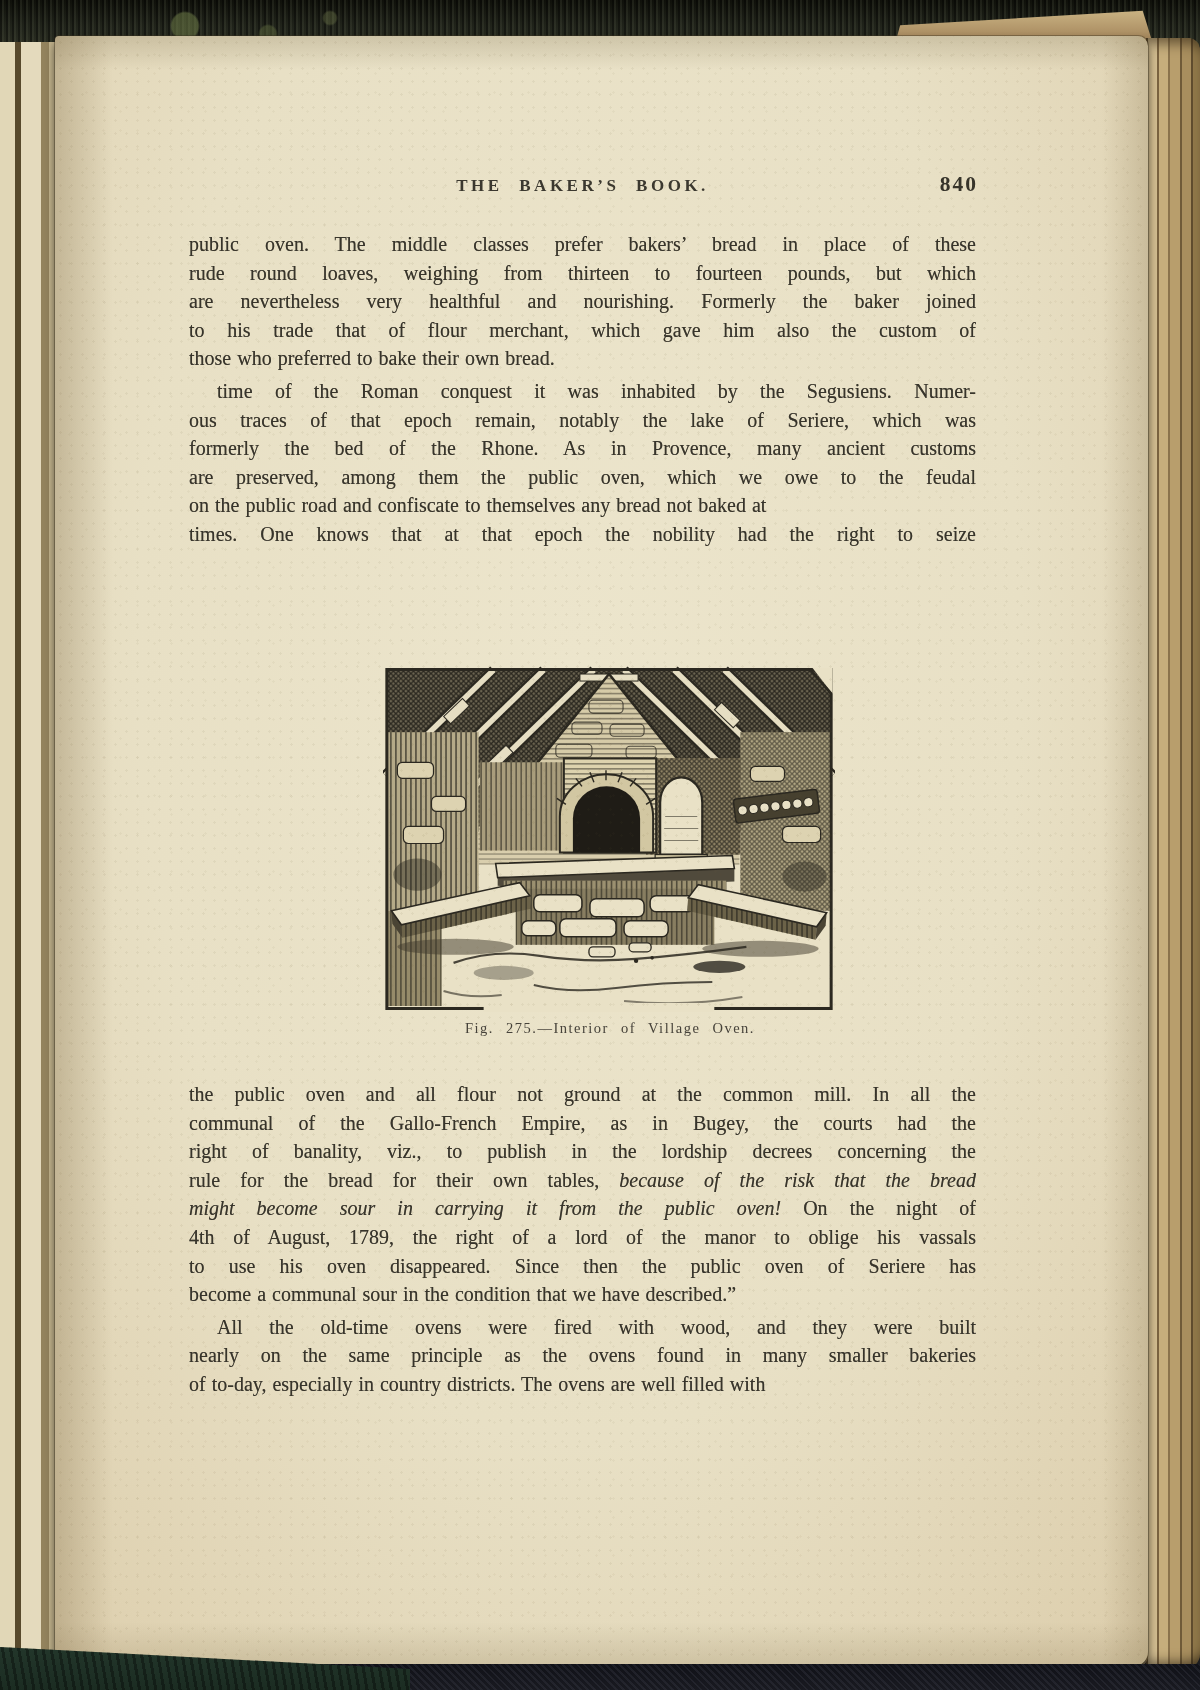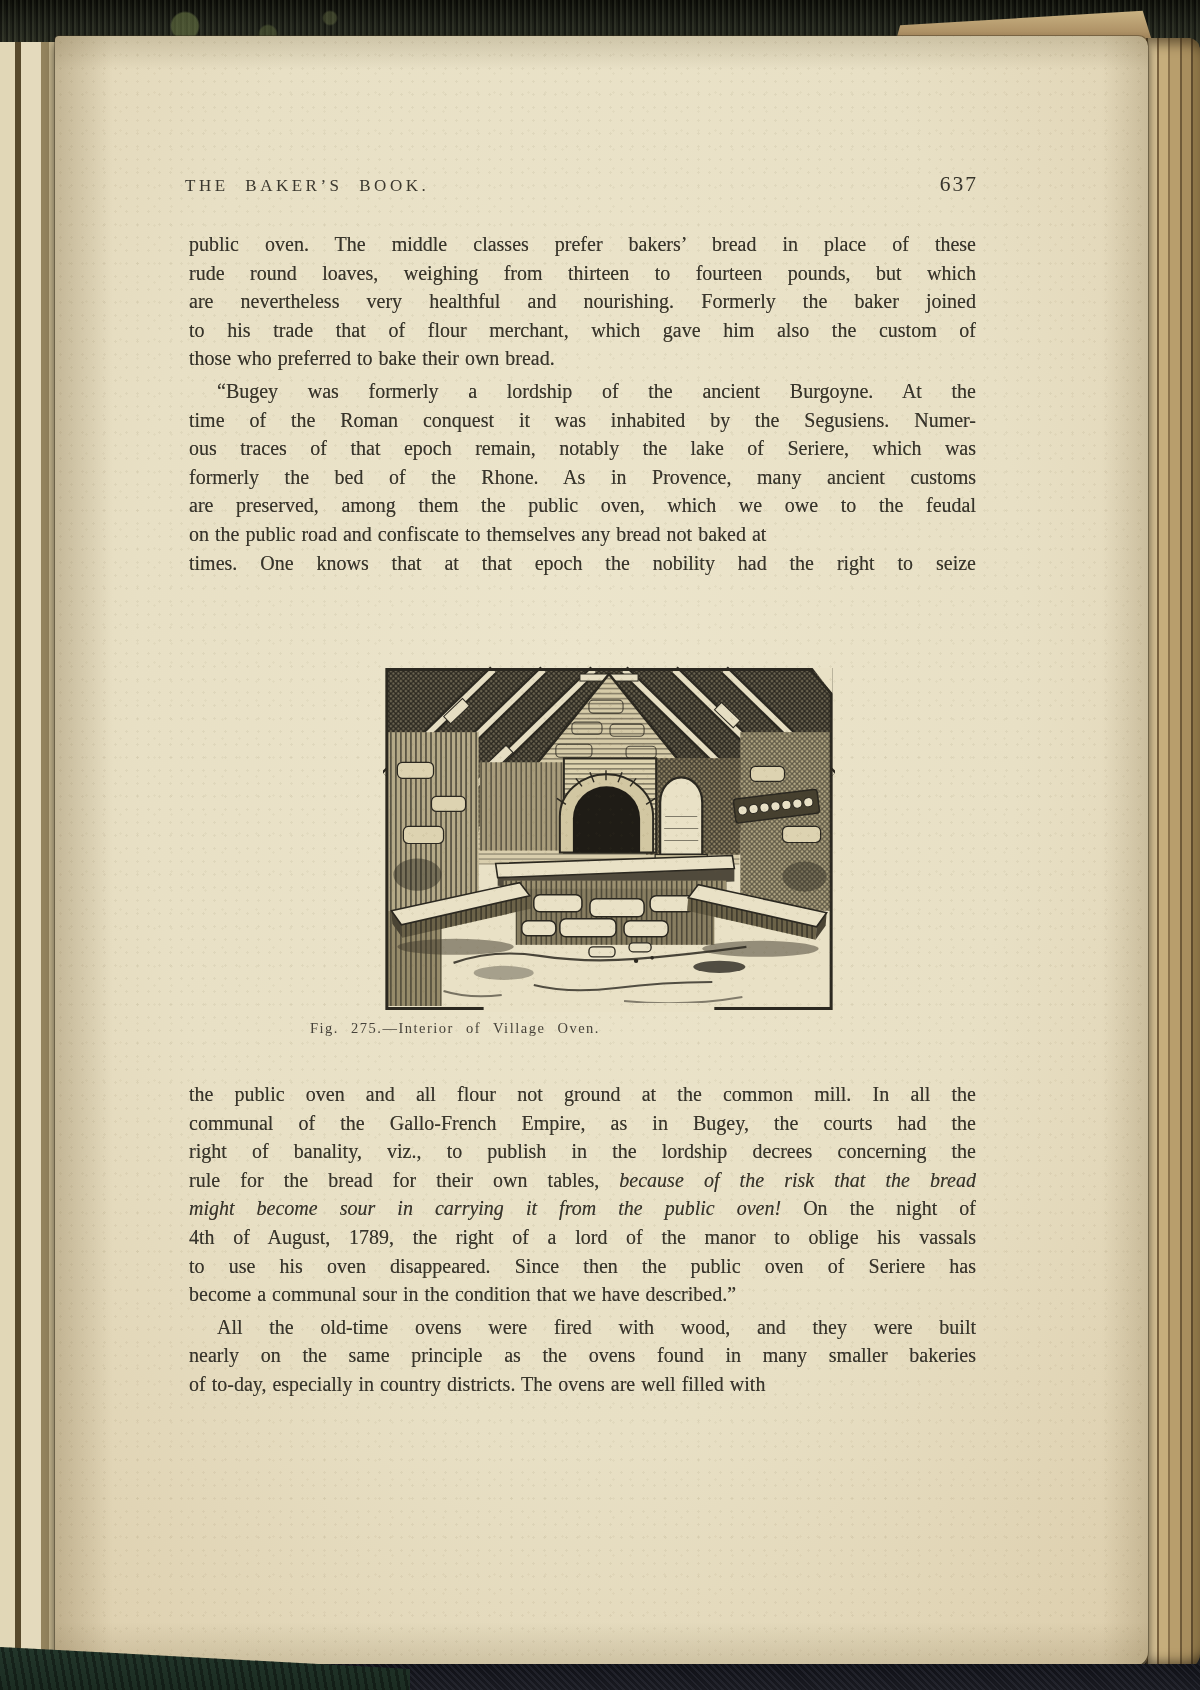--- a/index.html
+++ b/index.html
@@ -75,8 +75,9 @@
   
   .running-head {
     position:absolute; left:130px; top:140px; width:795px; height:32px;
-    text-align:left; font-size:17px; letter-spacing:3.5px; word-spacing:9px;
+    text-align:center; font-size:17px; letter-spacing:3.5px; word-spacing:9px;
     color:#3b382f;
+    font-weight:bold;
   }
   .page-number {
     position:absolute; right:2px; top:-4px;

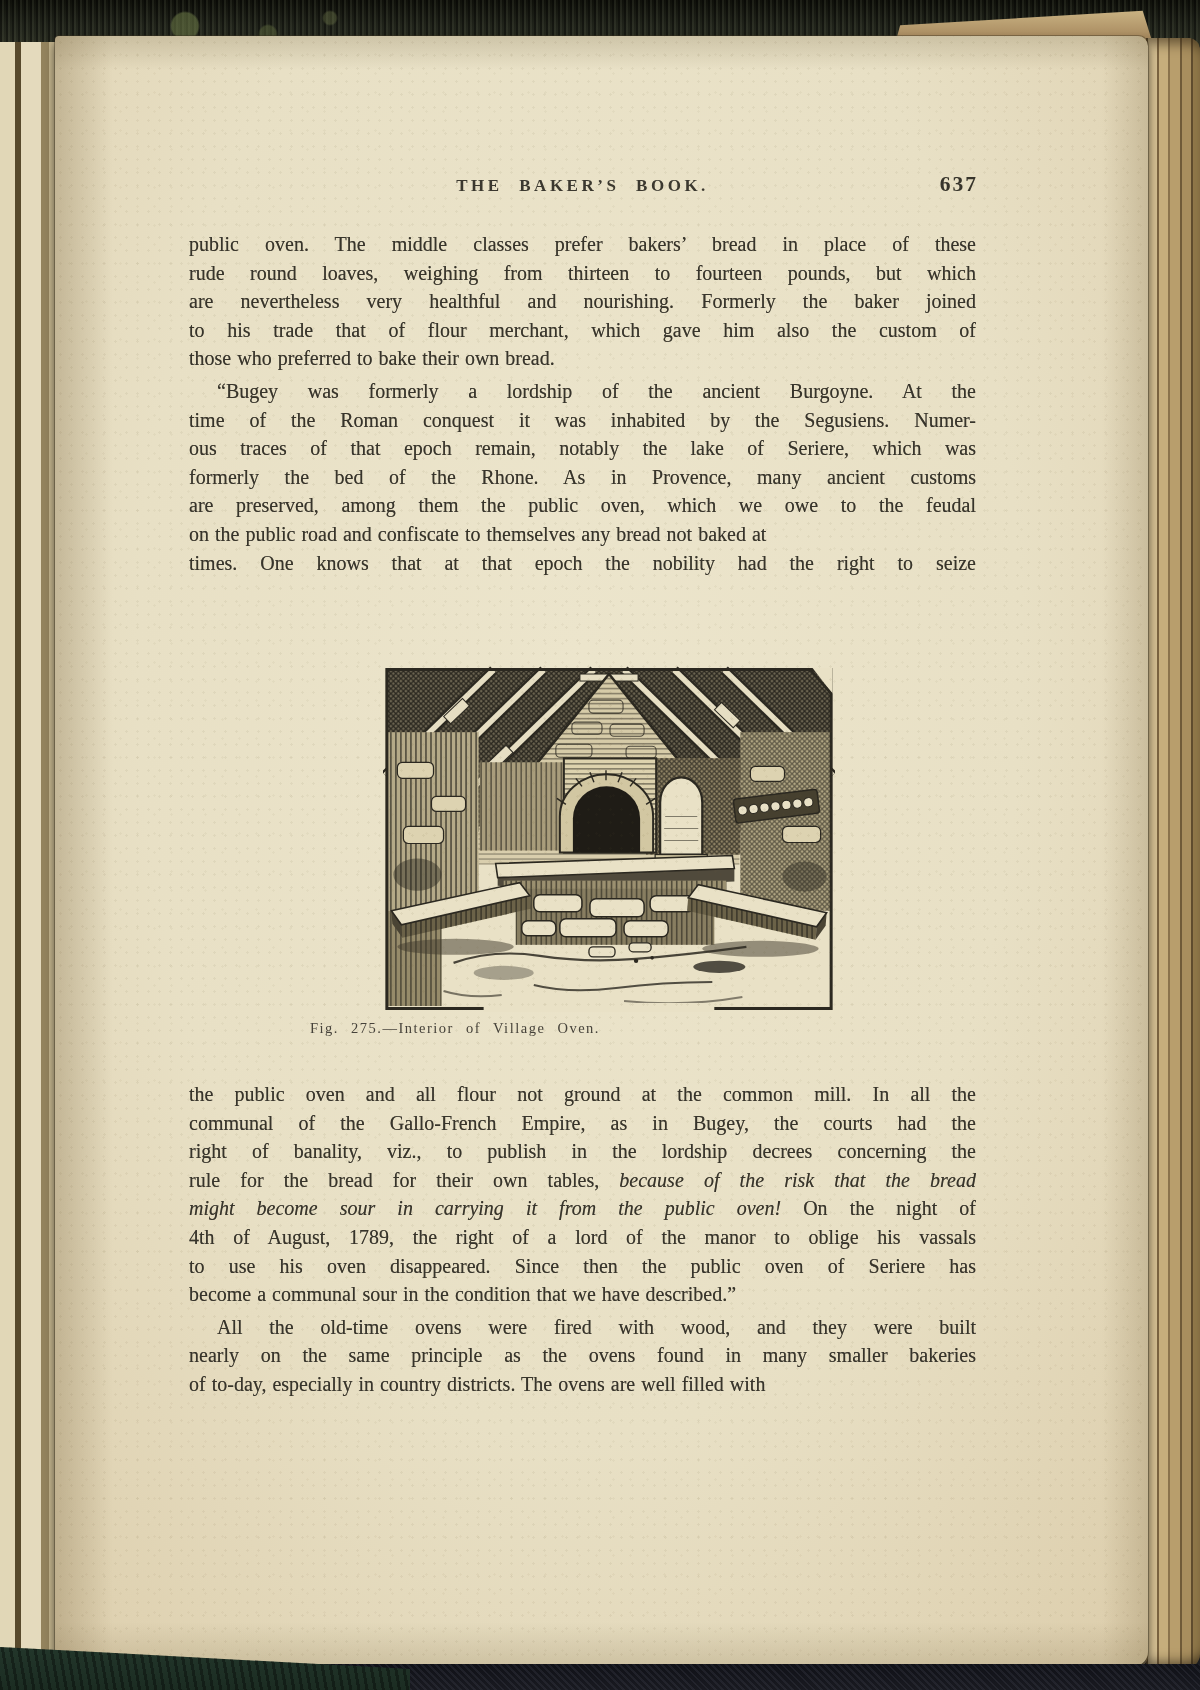--- a/index.html
+++ b/index.html
@@ -117,7 +117,7 @@
 
     <div class="running-head">
       <span>THE BAKER’S BOOK.</span>
-      <span class="page-number">637</span>
+      <span class="page-number">840</span>
     </div>
 
     <div class="tb tb1">

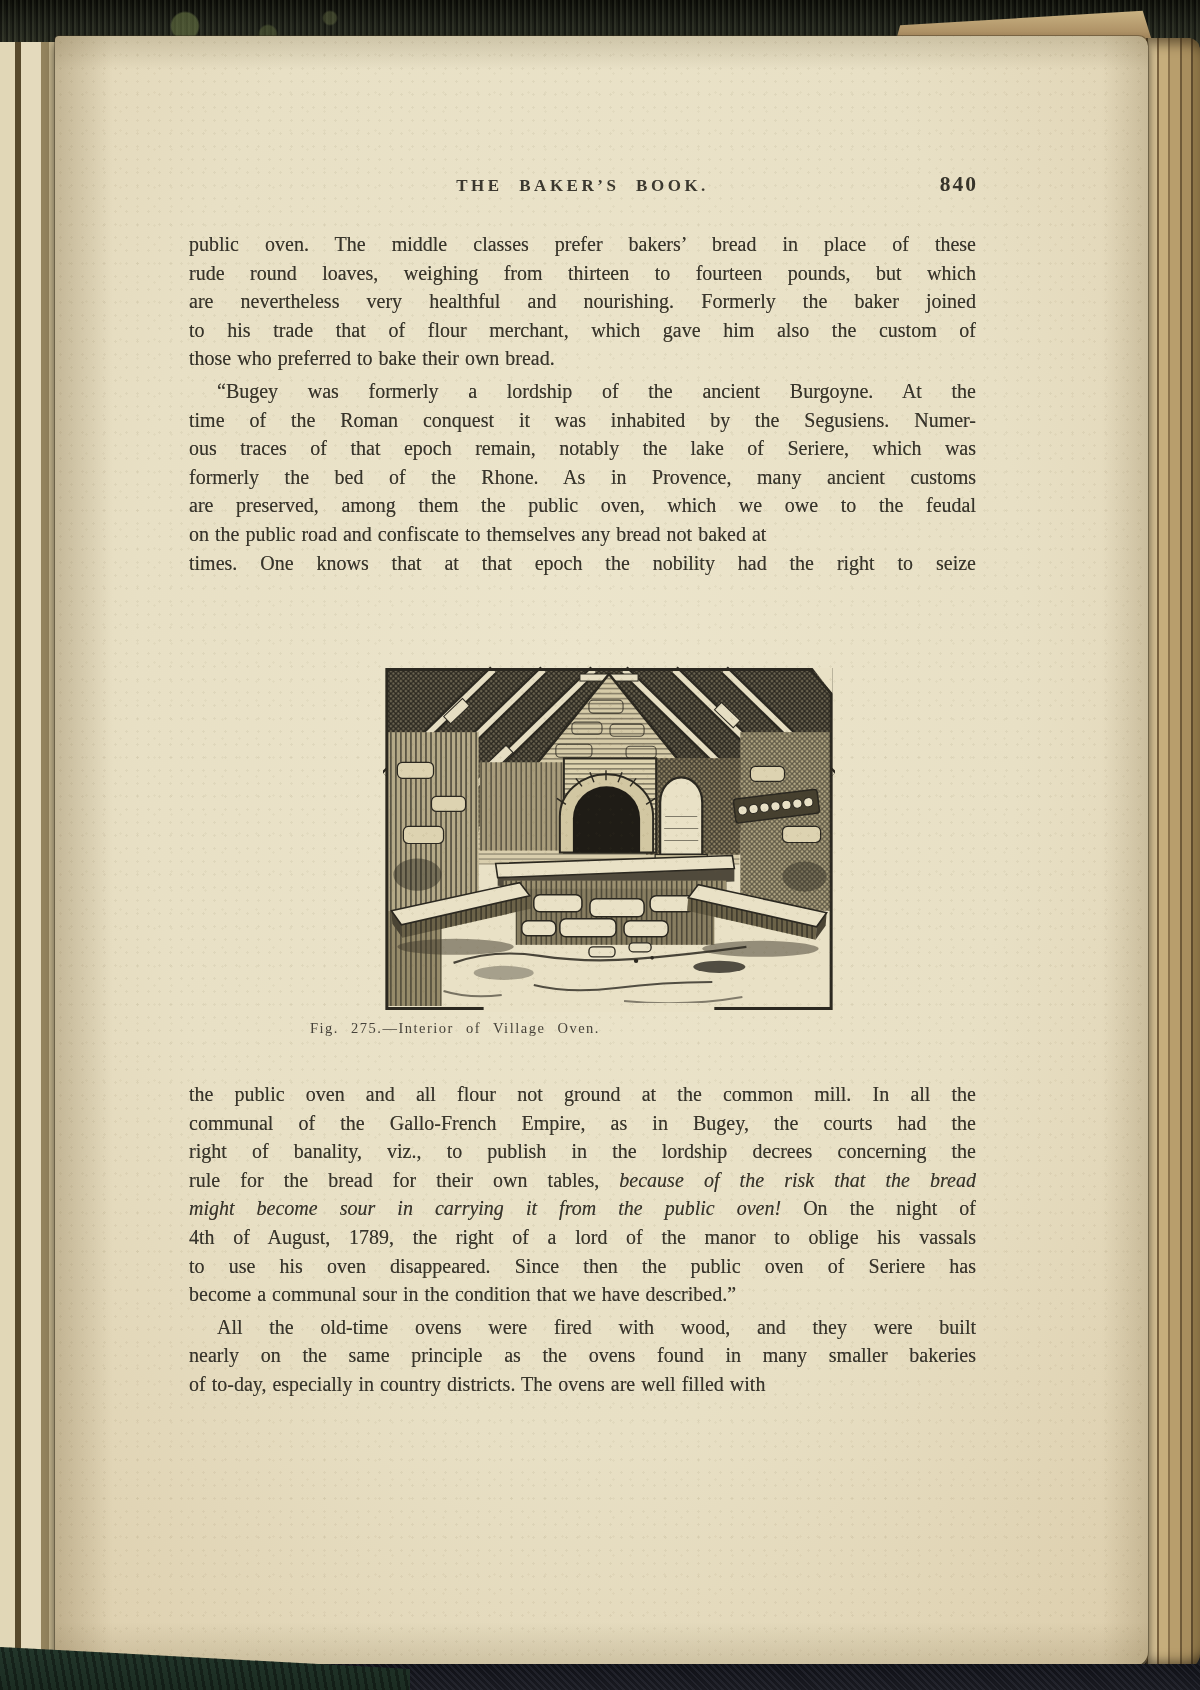--- a/index.html
+++ b/index.html
@@ -129,7 +129,6 @@
           <div class="tline"><span>those who preferred to bake their own bread.</span></div>
         </div>
         <div class="para indent">
-          <div class="tline just"><span>“Bugey was formerly a lordship of the ancient Burgoyne. At the</span></div>
           <div class="tline just"><span>time of the Roman conquest it was inhabited by the Segusiens. Numer-</span></div>
           <div class="tline just"><span>ous traces of that epoch remain, notably the lake of Seriere, which was</span></div>
           <div class="tline just"><span>formerly the bed of the Rhone. As in Provence, many ancient customs</span></div>

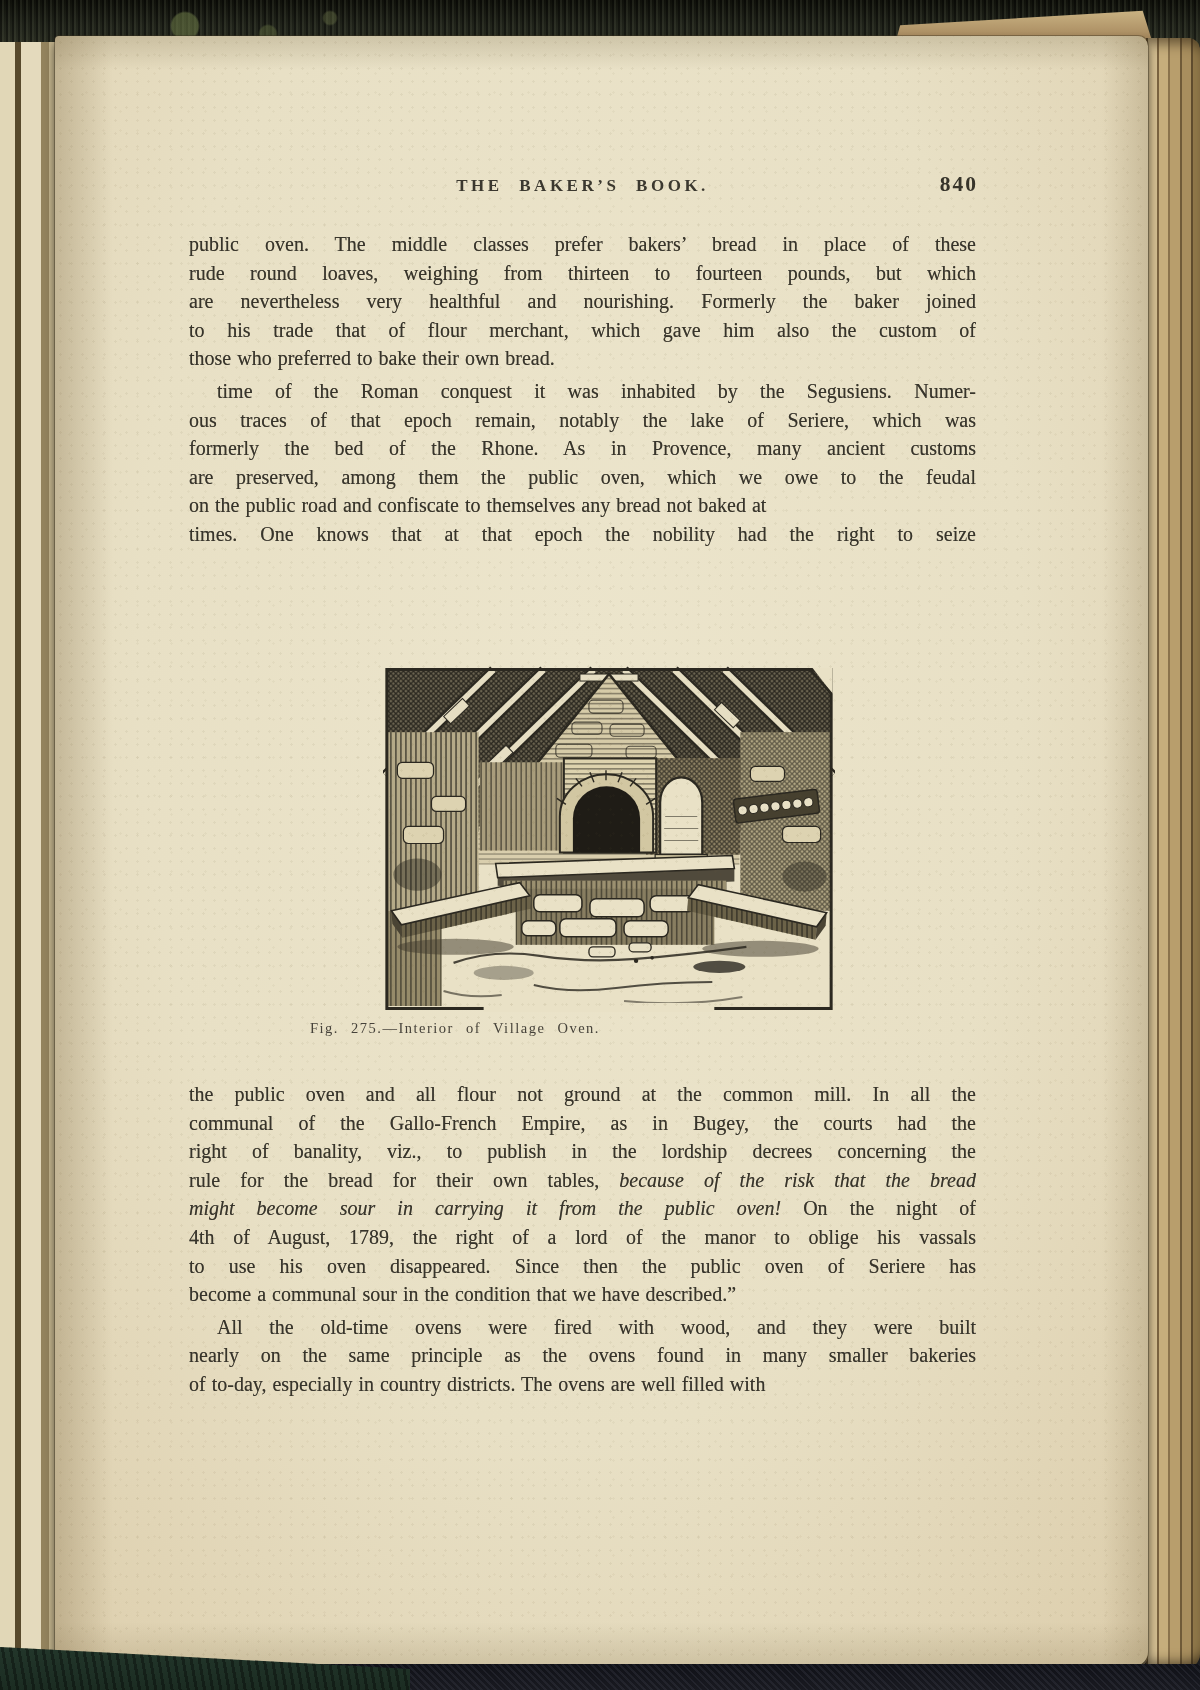--- a/index.html
+++ b/index.html
@@ -100,7 +100,7 @@
   }
   .figure svg { display:block; }
   .figure-caption {
-    position:absolute; left:255px; top:984px; width:600px; 
+    position:absolute; left:255px; top:984px; width:600px; text-align:center;
     font-size:14.5px; letter-spacing:1.5px; word-spacing:7px; color:#46423a;
   }
 </style>

